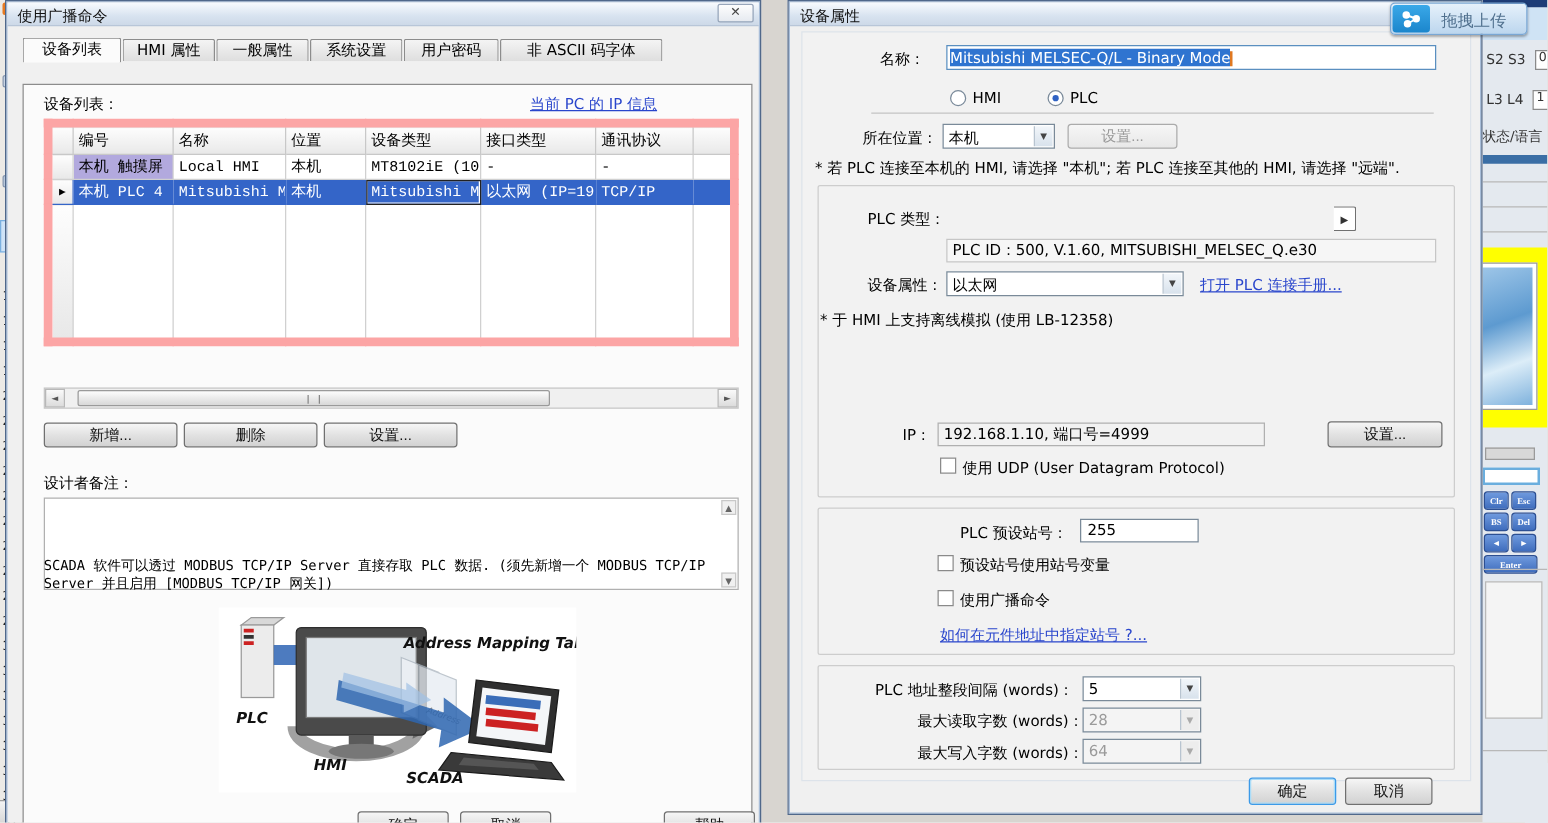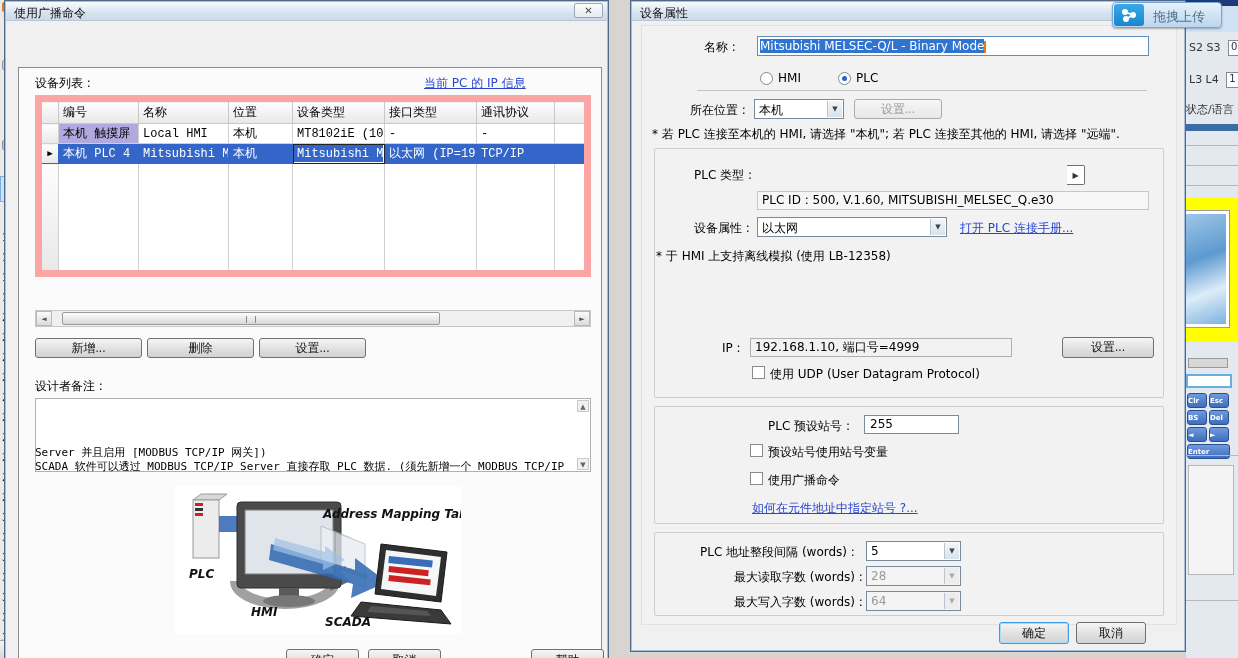--- a/index.html
+++ b/index.html
@@ -235,6 +235,14 @@
   </div>
 
   <div id="tabs">
+    <div class="tabrow">
+      <span class="tab active" style="left:0px;width:79px;">设备列表</span>
+      <span class="tab" style="left:80px;width:74px;">HMI 属性</span>
+      <span class="tab" style="left:155px;width:74px;">一般属性</span>
+      <span class="tab" style="left:230px;width:74px;">系统设置</span>
+      <span class="tab" style="left:305px;width:76px;">用户密码</span>
+      <span class="tab" style="left:382px;width:130px;">非 ASCII 码字体</span>
+    </div>
   </div>
 
   <div id="tab-panel">

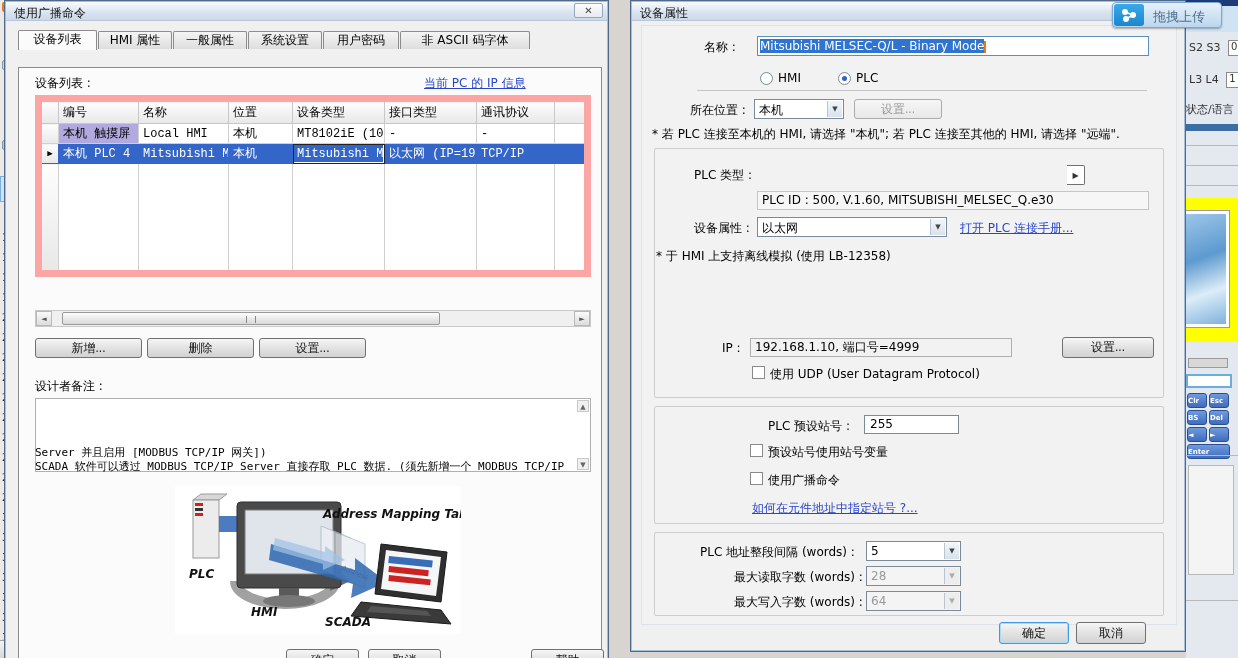--- a/index.html
+++ b/index.html
@@ -37,7 +37,7 @@
   .kp-disp { position:absolute; left:2px; top:358px; width:40px; height:10px; background:#d8d8d8; border:1px solid #9a9a9a; font-size:7px; overflow:hidden; }
   .kp-input { position:absolute; left:0px; top:374px; width:46px; height:14px; background:#fff; border:2px solid #6aaede; }
   #keypad { position:absolute; left:0px; top:392px; width:50px; }
-  .kp-btn { display:inline-block; width:20px; height:15px; margin:1px; background:linear-gradient(#6f9ade,#3f6dbd); border:1px solid #2c4f92; border-radius:3px; color:#fff; font-size:7px; font-weight:bold; line-height:14px; vertical-align:top; }
+  .kp-btn { display:inline-block; width:20px; height:15px; margin:1px; background:linear-gradient(#6f9ade,#3f6dbd); border:1px solid #2c4f92; border-radius:3px; color:#fff; font-size:7px; font-weight:bold; text-align:center; line-height:14px; vertical-align:top;font-family:Liberation Serif, serif; }
   .kp-enter { width:43px; }
 
   

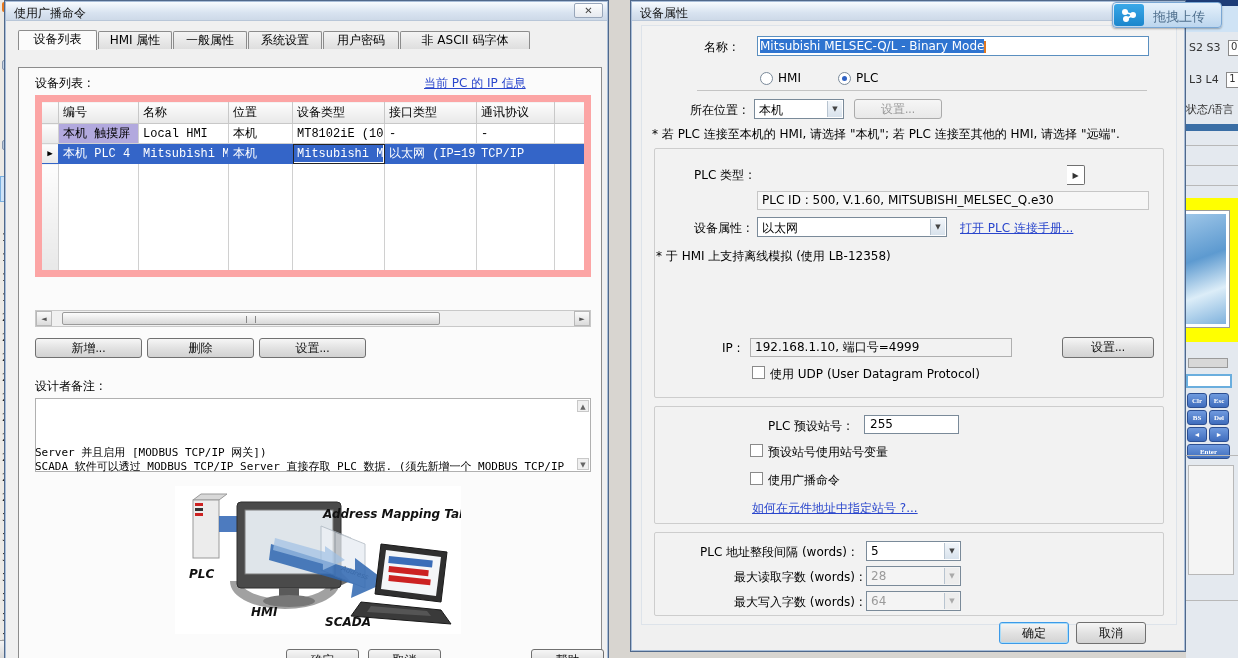--- a/index.html
+++ b/index.html
@@ -322,8 +322,8 @@
     <span class="ta-arrow" style="top:390px;">▼</span>
 
     <div class="scada-note">
+      <div>SCADA 软件可以透过 MODBUS TCP/IP Server 直接存取 PLC 数据. (须先新增一个 MODBUS TCP/IP</div>
       <div>Server 并且启用 [MODBUS TCP/IP 网关])</div>
-      <div>SCADA 软件可以透过 MODBUS TCP/IP Server 直接存取 PLC 数据. (须先新增一个 MODBUS TCP/IP</div>
     </div>
 
     <svg id="diagram" viewBox="0 0 286 148">

